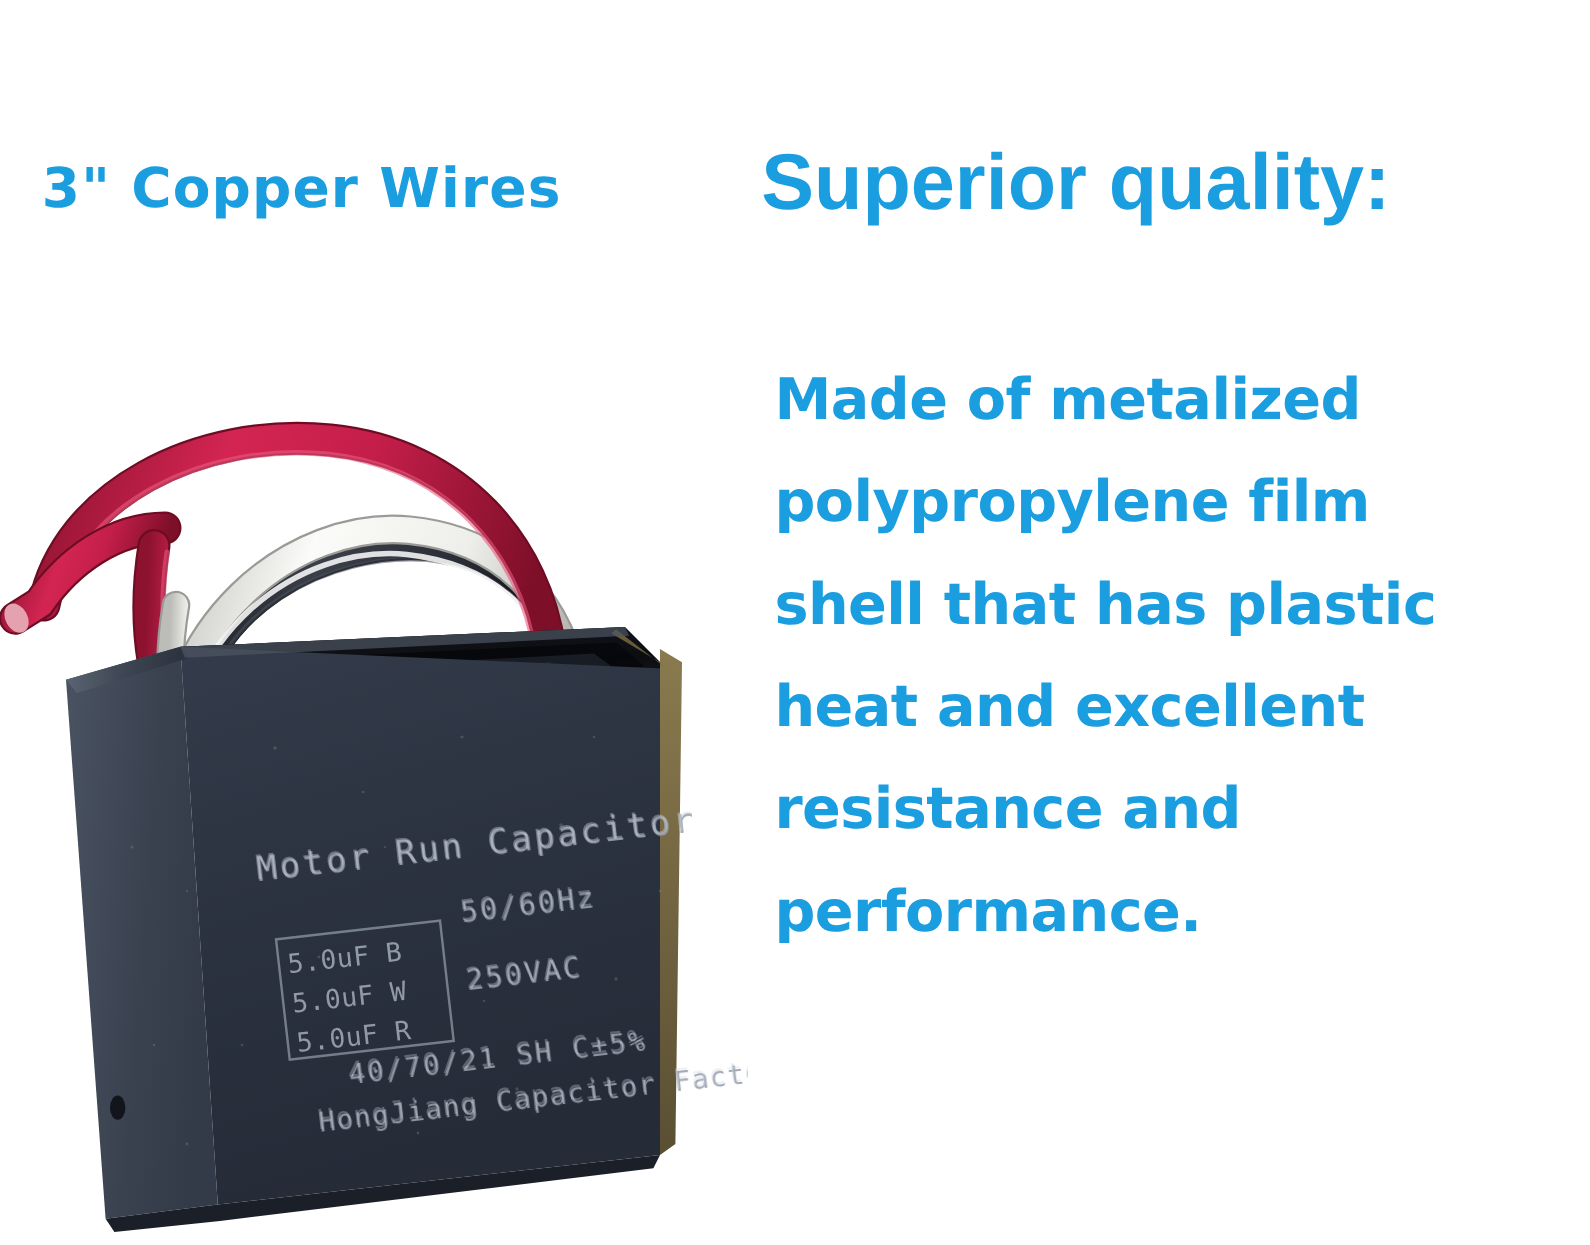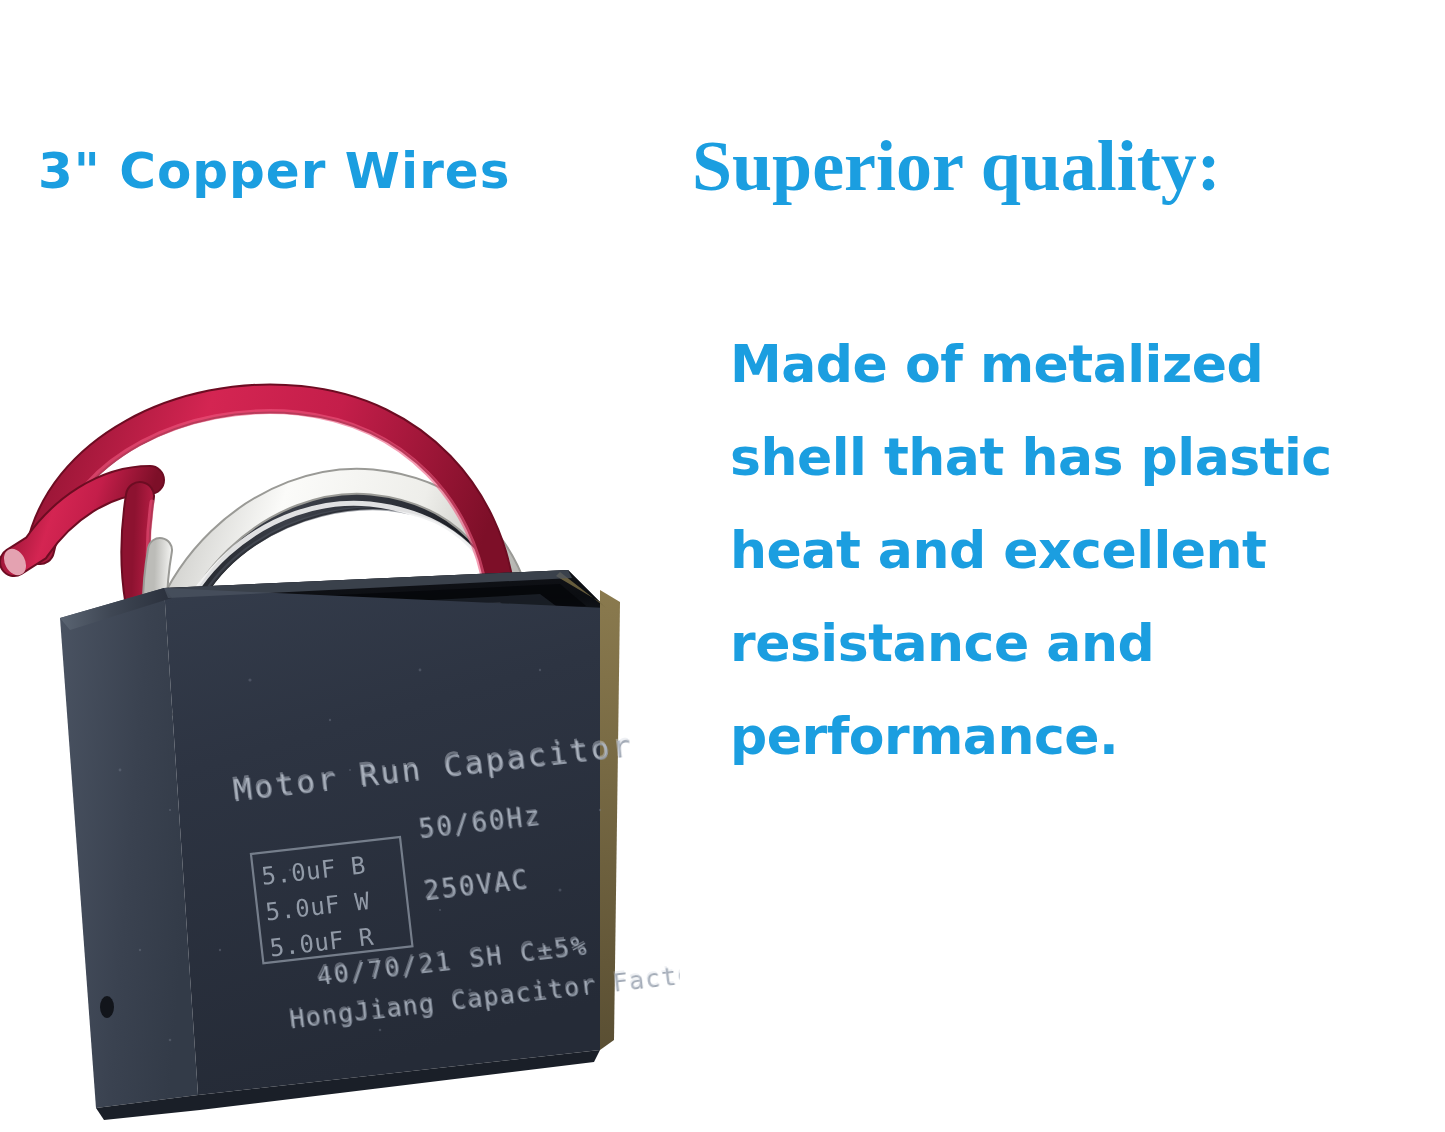--- a/index.html
+++ b/index.html
@@ -59,7 +59,7 @@
     position: absolute;
     left: 2px;
     top: 130px;
-    font-family: Liberation Serif, serif;
+    font-family: Liberation Sans, sans-serif;
     font-size: 72px;
     font-weight: bold;
     color: #1b9ee0;

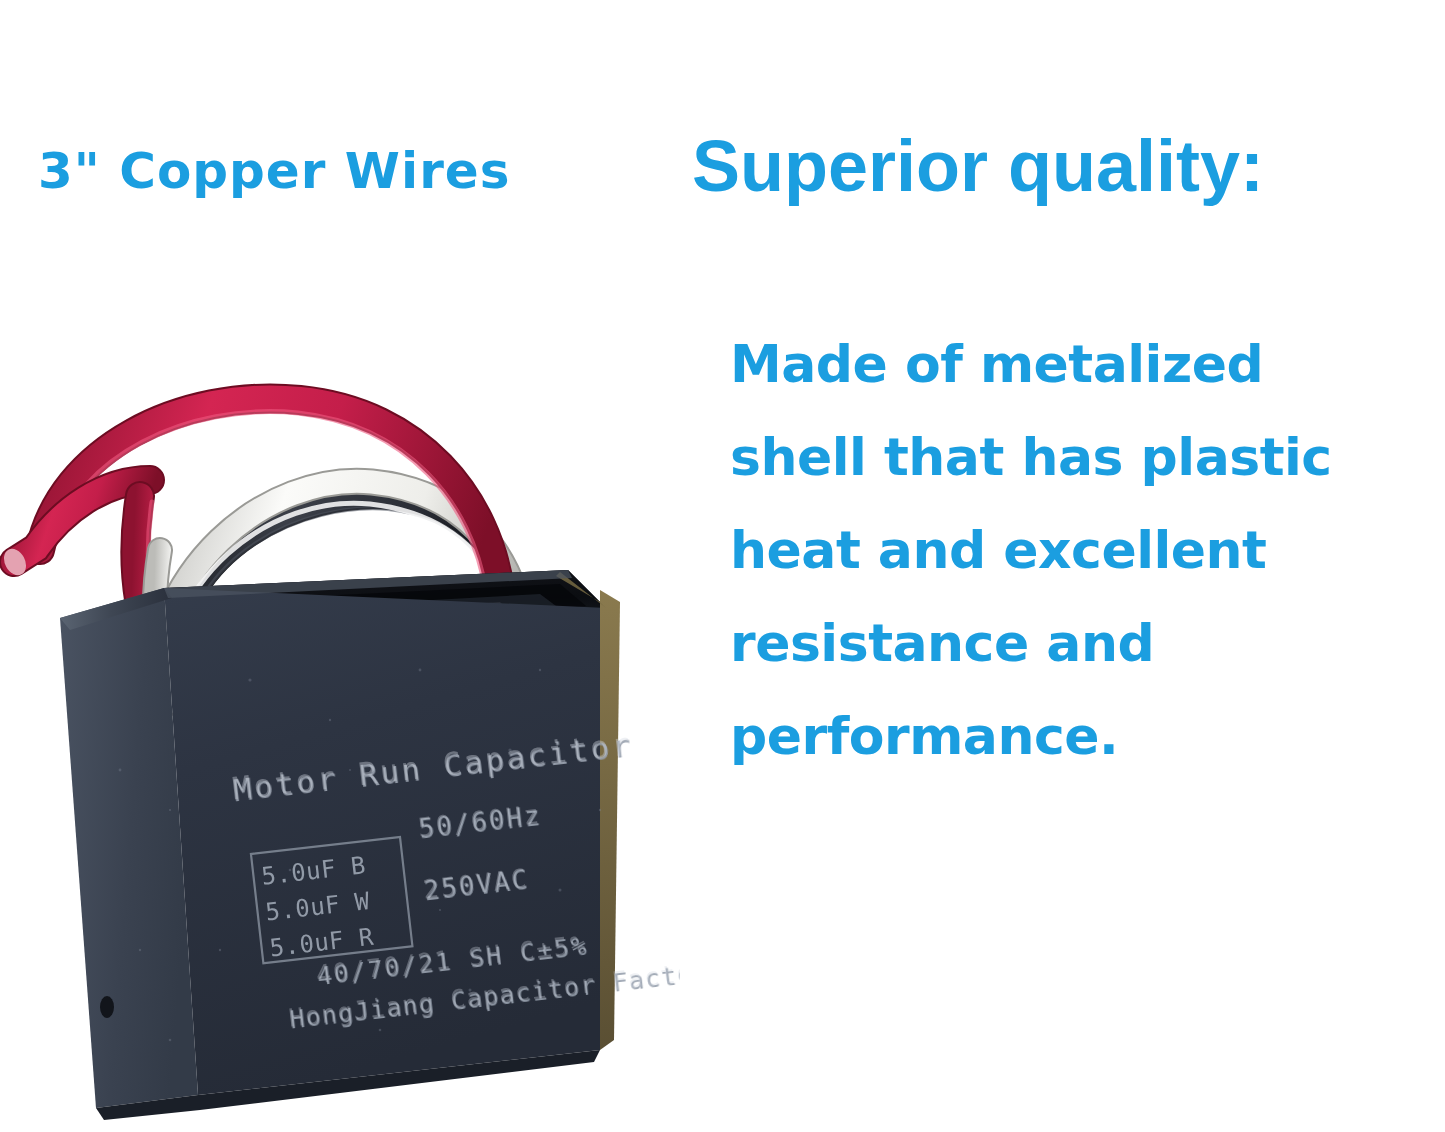--- a/index.html
+++ b/index.html
@@ -83,7 +83,6 @@
     height: 93px;
     white-space: nowrap;
     letter-spacing: -0.5px;
-    margin-left: 26px;
   }
 </style>
 </head>

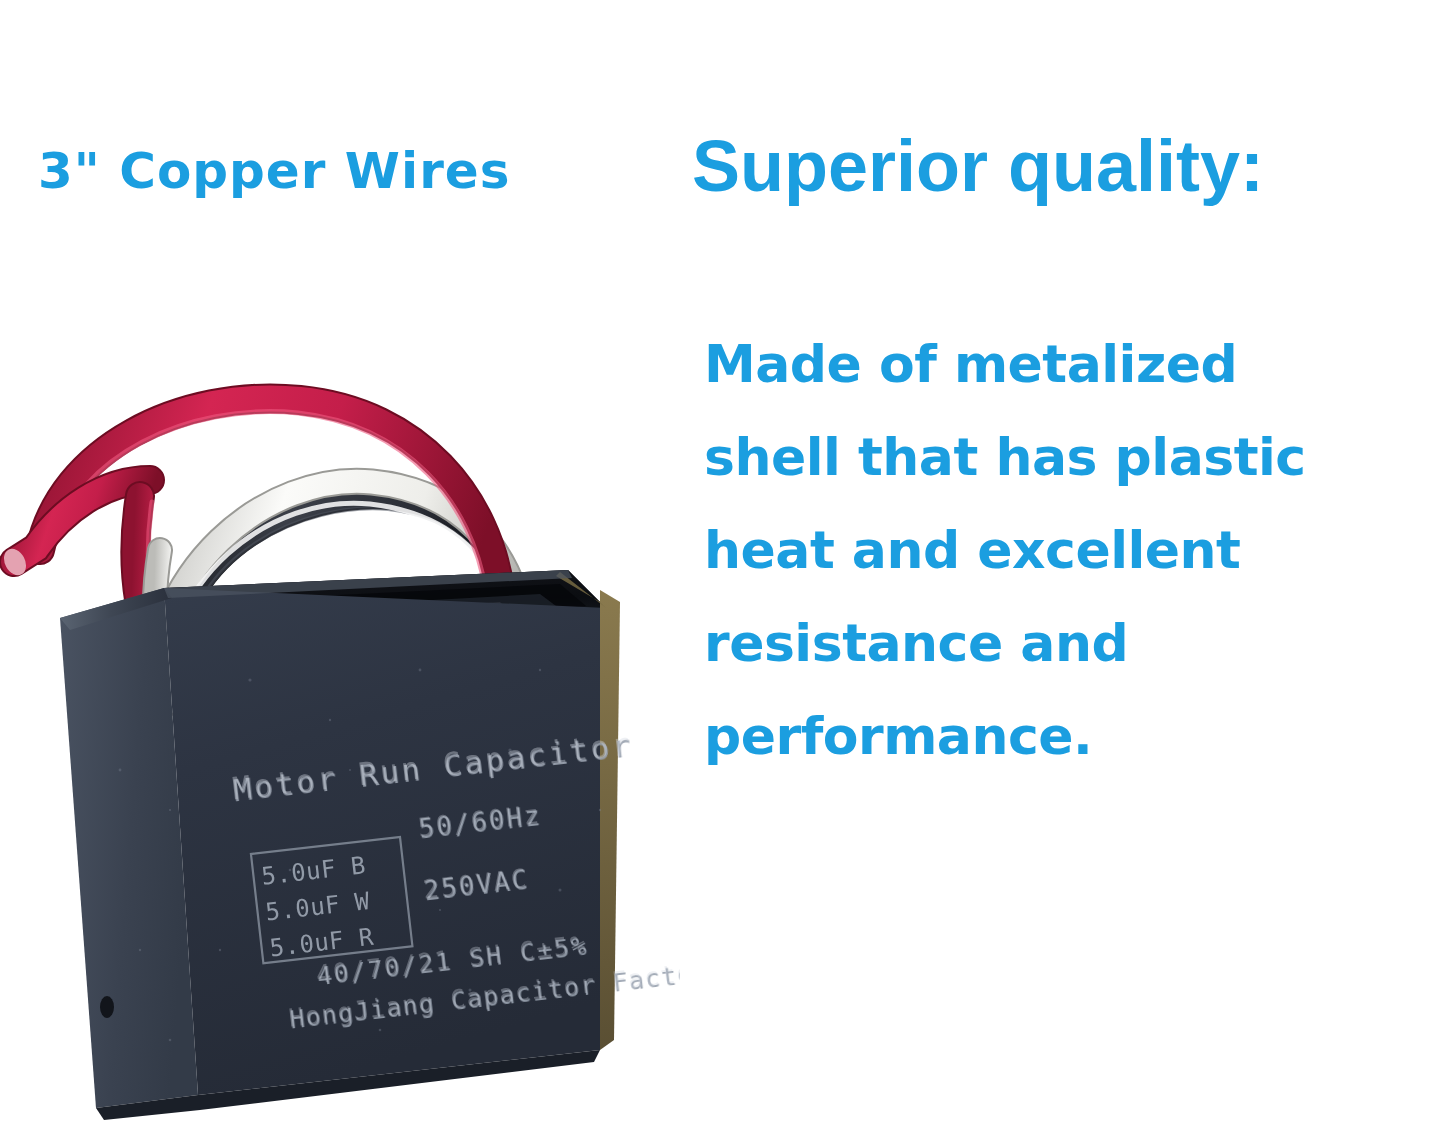--- a/index.html
+++ b/index.html
@@ -256,6 +256,7 @@
 
   <div id="quality-body">
     <div class="body-line">Made of metalized</div>
+    <div class="body-line">polypropylene film</div>
     <div class="body-line">shell that has plastic</div>
     <div class="body-line">heat and excellent</div>
     <div class="body-line">resistance and</div>

